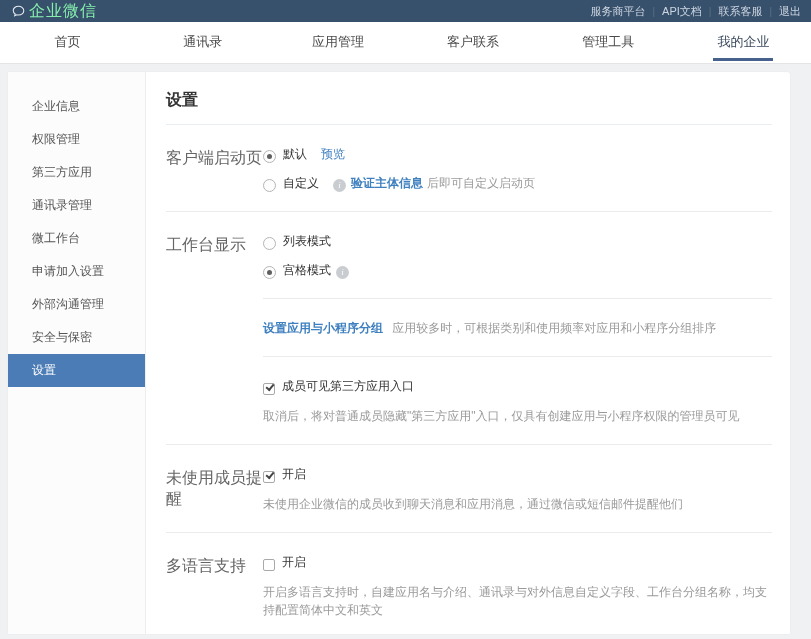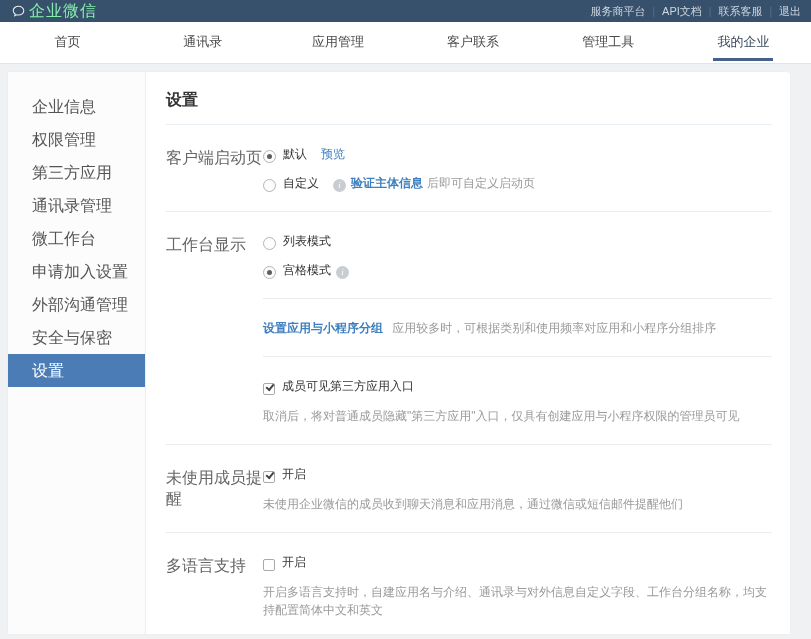--- a/index.html
+++ b/index.html
@@ -75,7 +75,7 @@
     height: 33px;
     line-height: 33px;
     padding-left: 24px;
-    font-size: 16px;
+    font-size: 12px;
     color: #555;
     cursor: pointer;
   }

